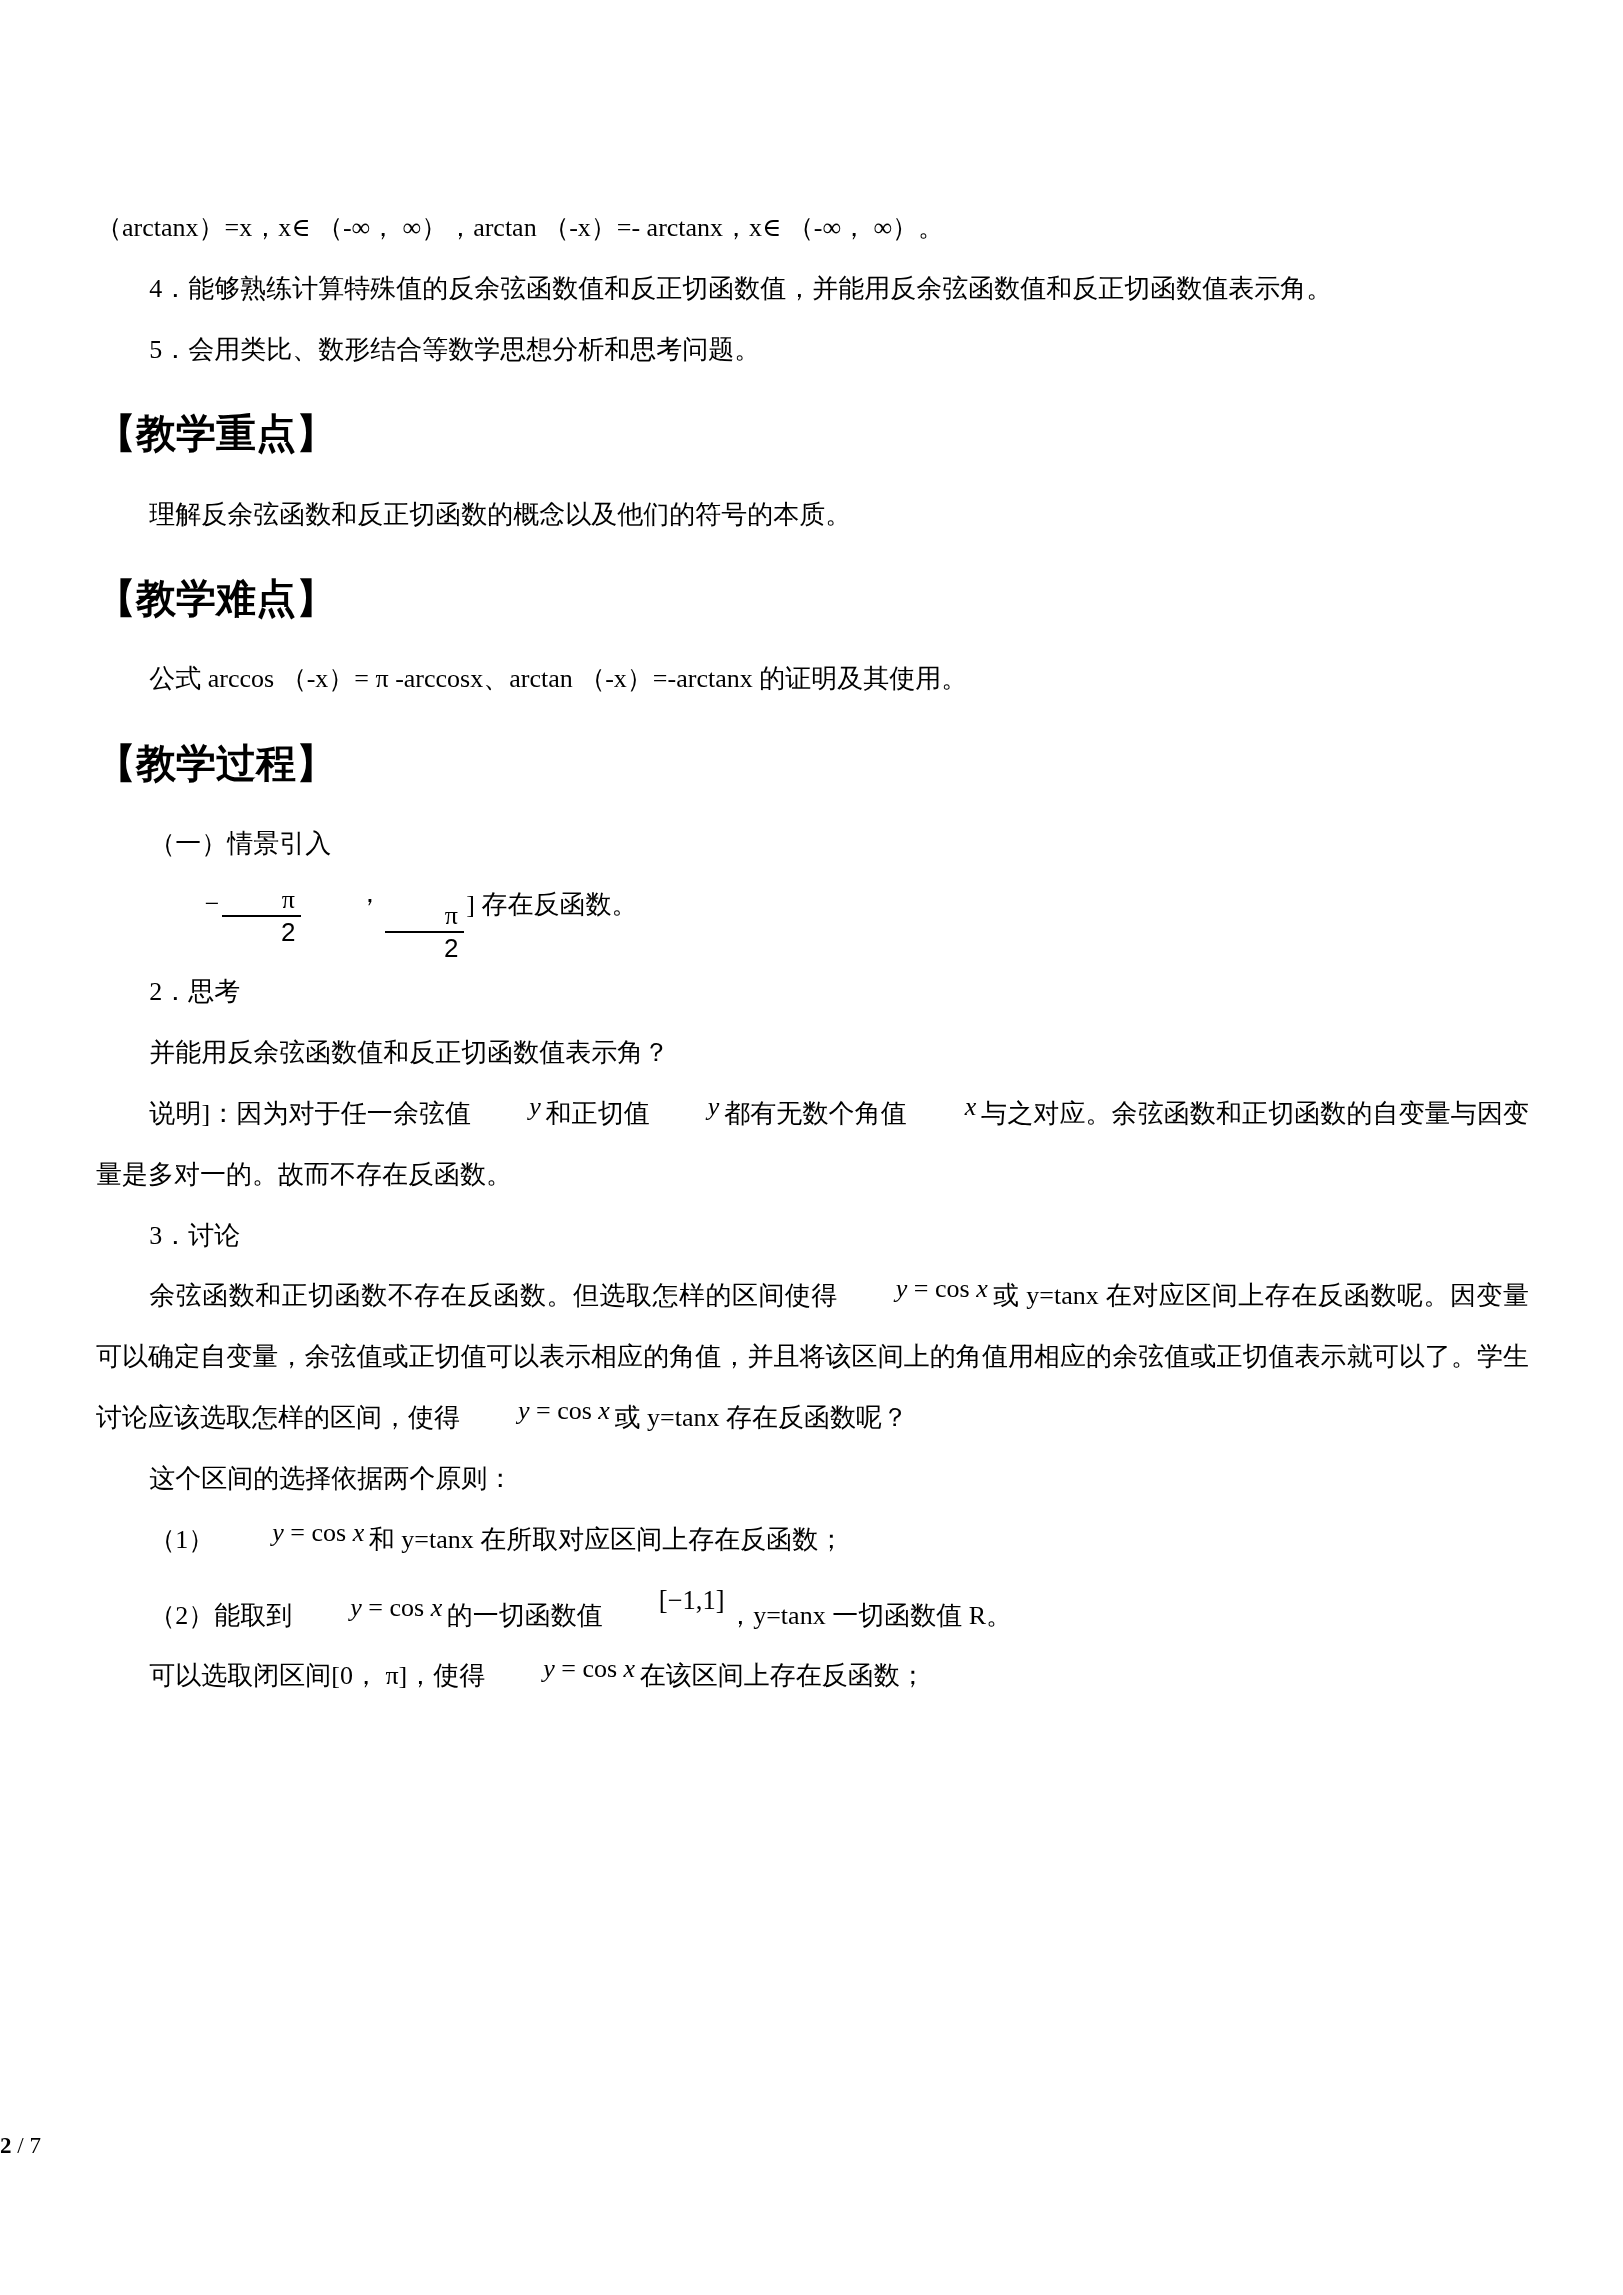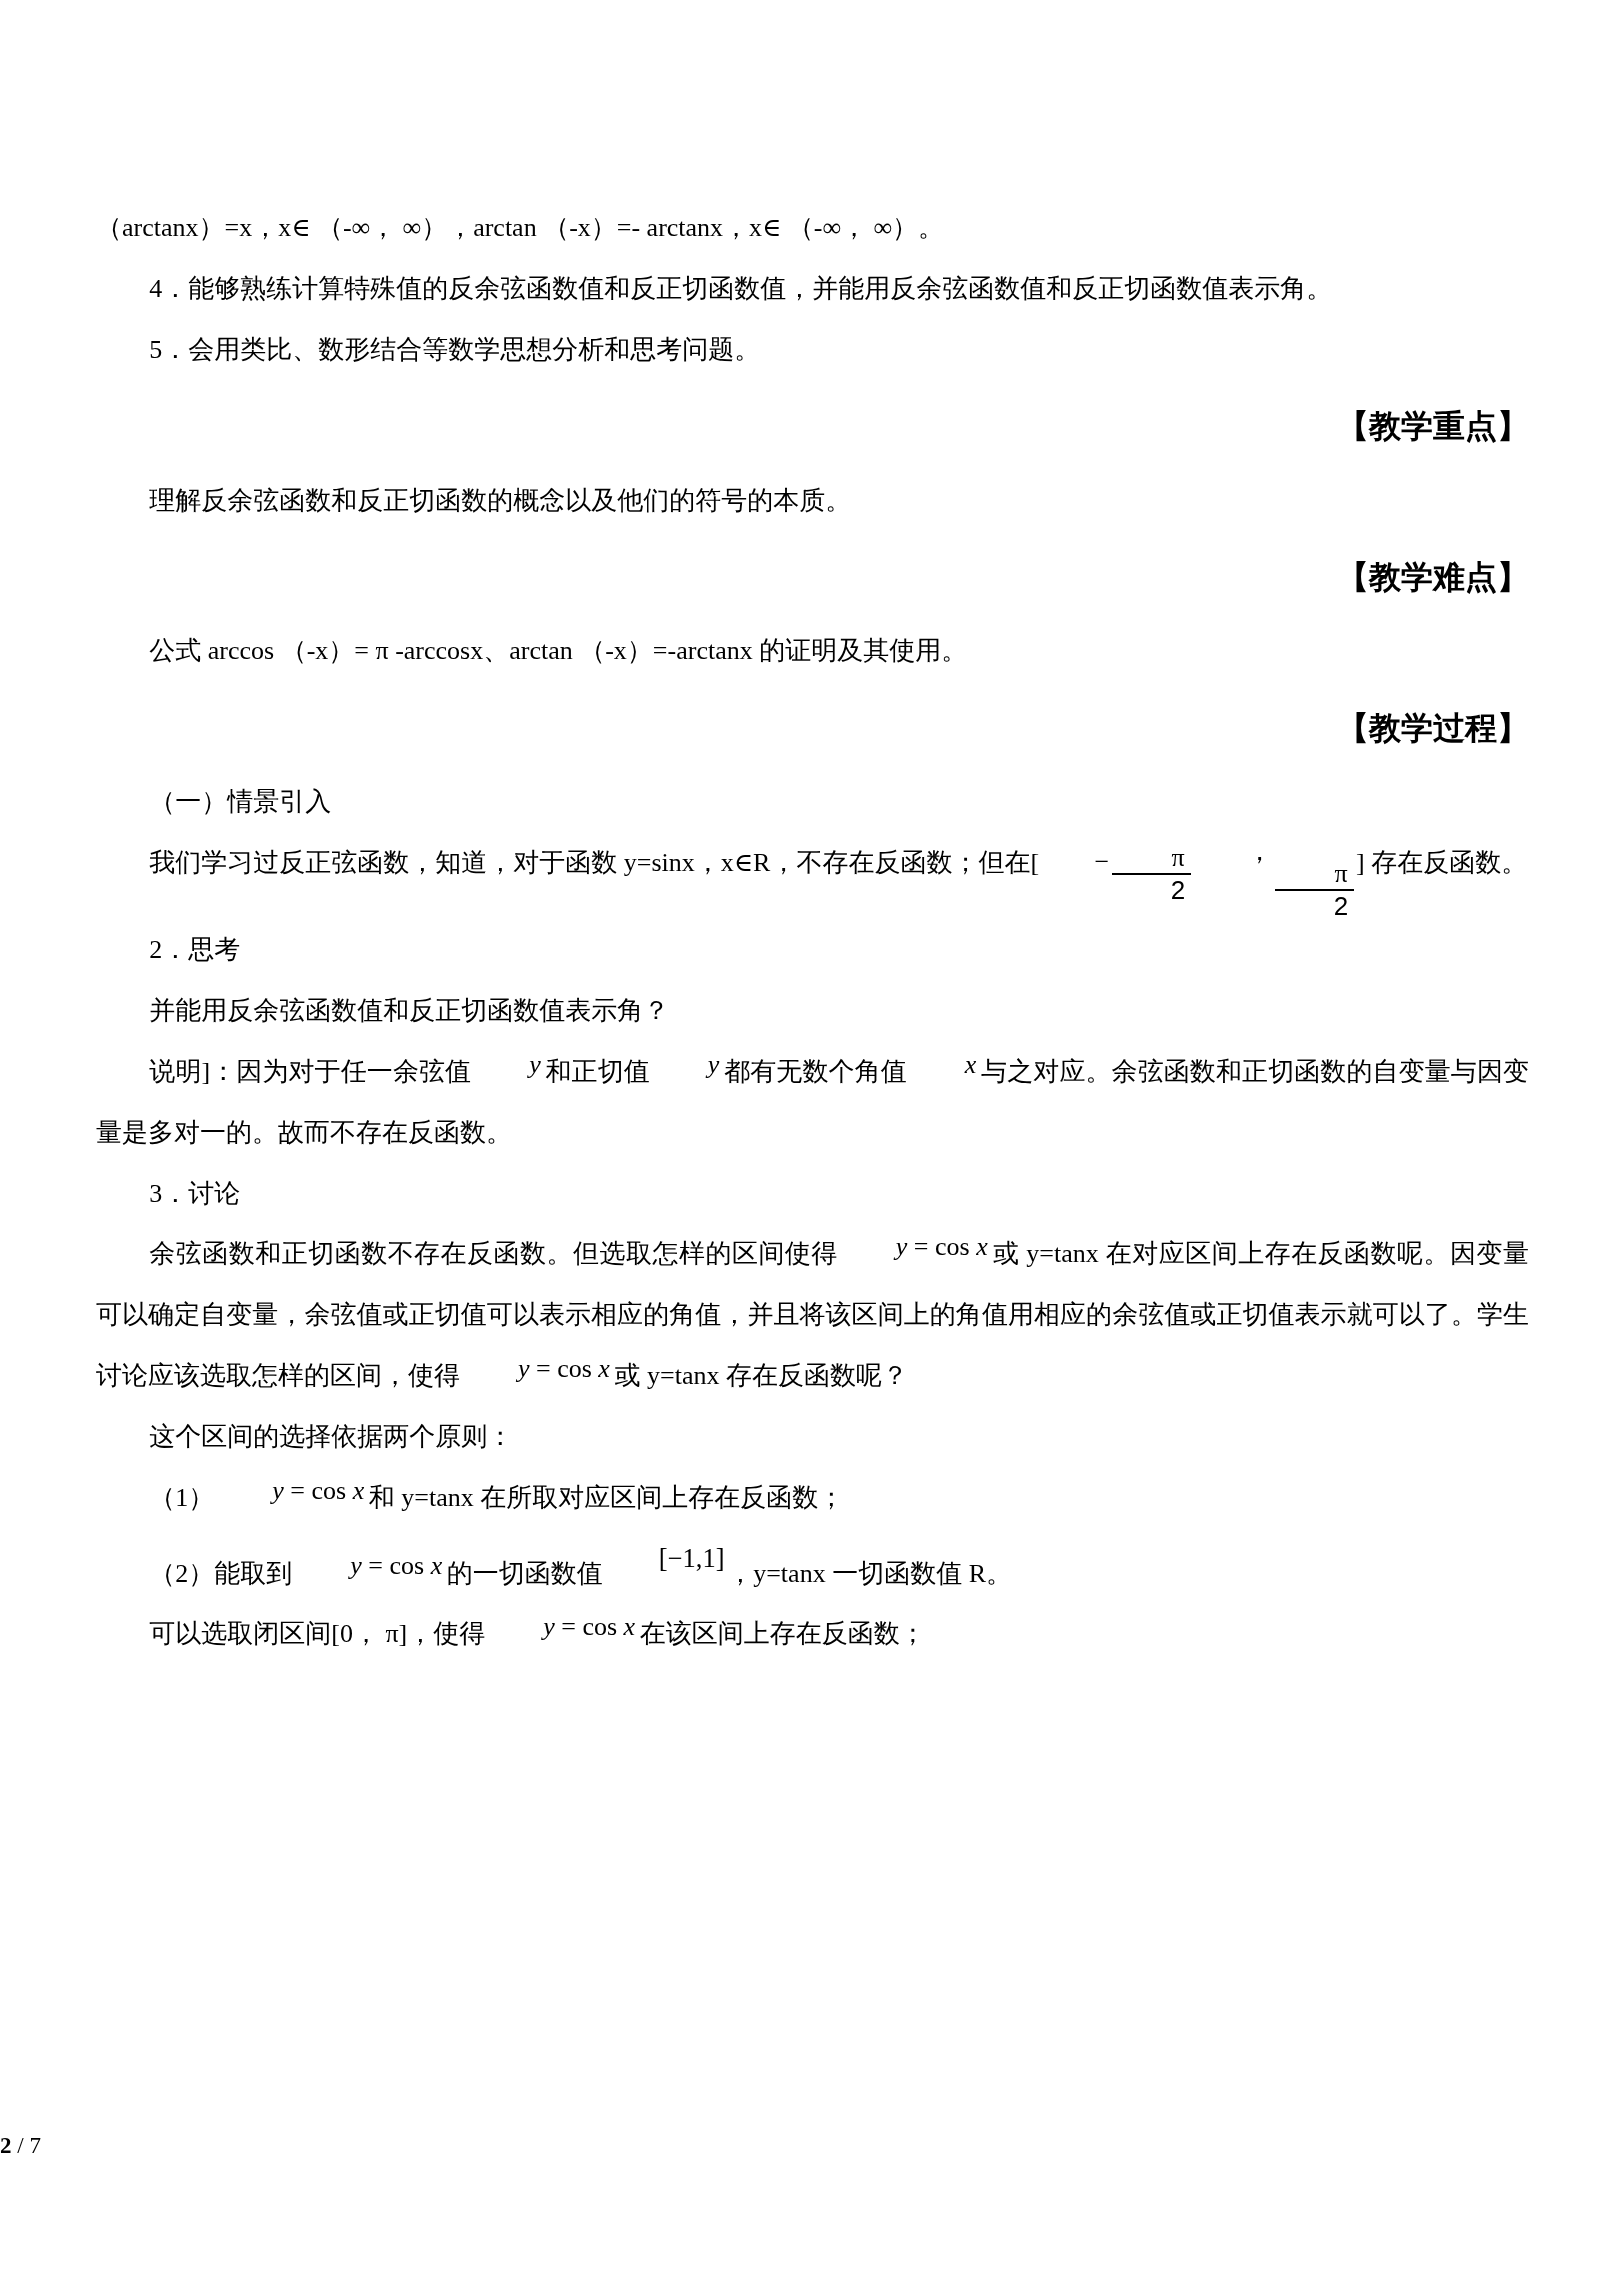--- a/index.html
+++ b/index.html
@@ -27,13 +27,13 @@
   .para { margin: 0; }
   .para.indent { text-indent: 2.05em; }
   .heading {
-    font-size: 32px;
+    font-size: 40px;
     font-weight: 700;
     line-height: 1.75;
     margin: 17.7px 0 16.4px 0;
-    text-align: right;
+    text-align: left;
     text-indent: 0;
-    font-family: Liberation Serif, serif;
+    font-family: Liberation Sans, sans-serif;
   }
   .t { }
   

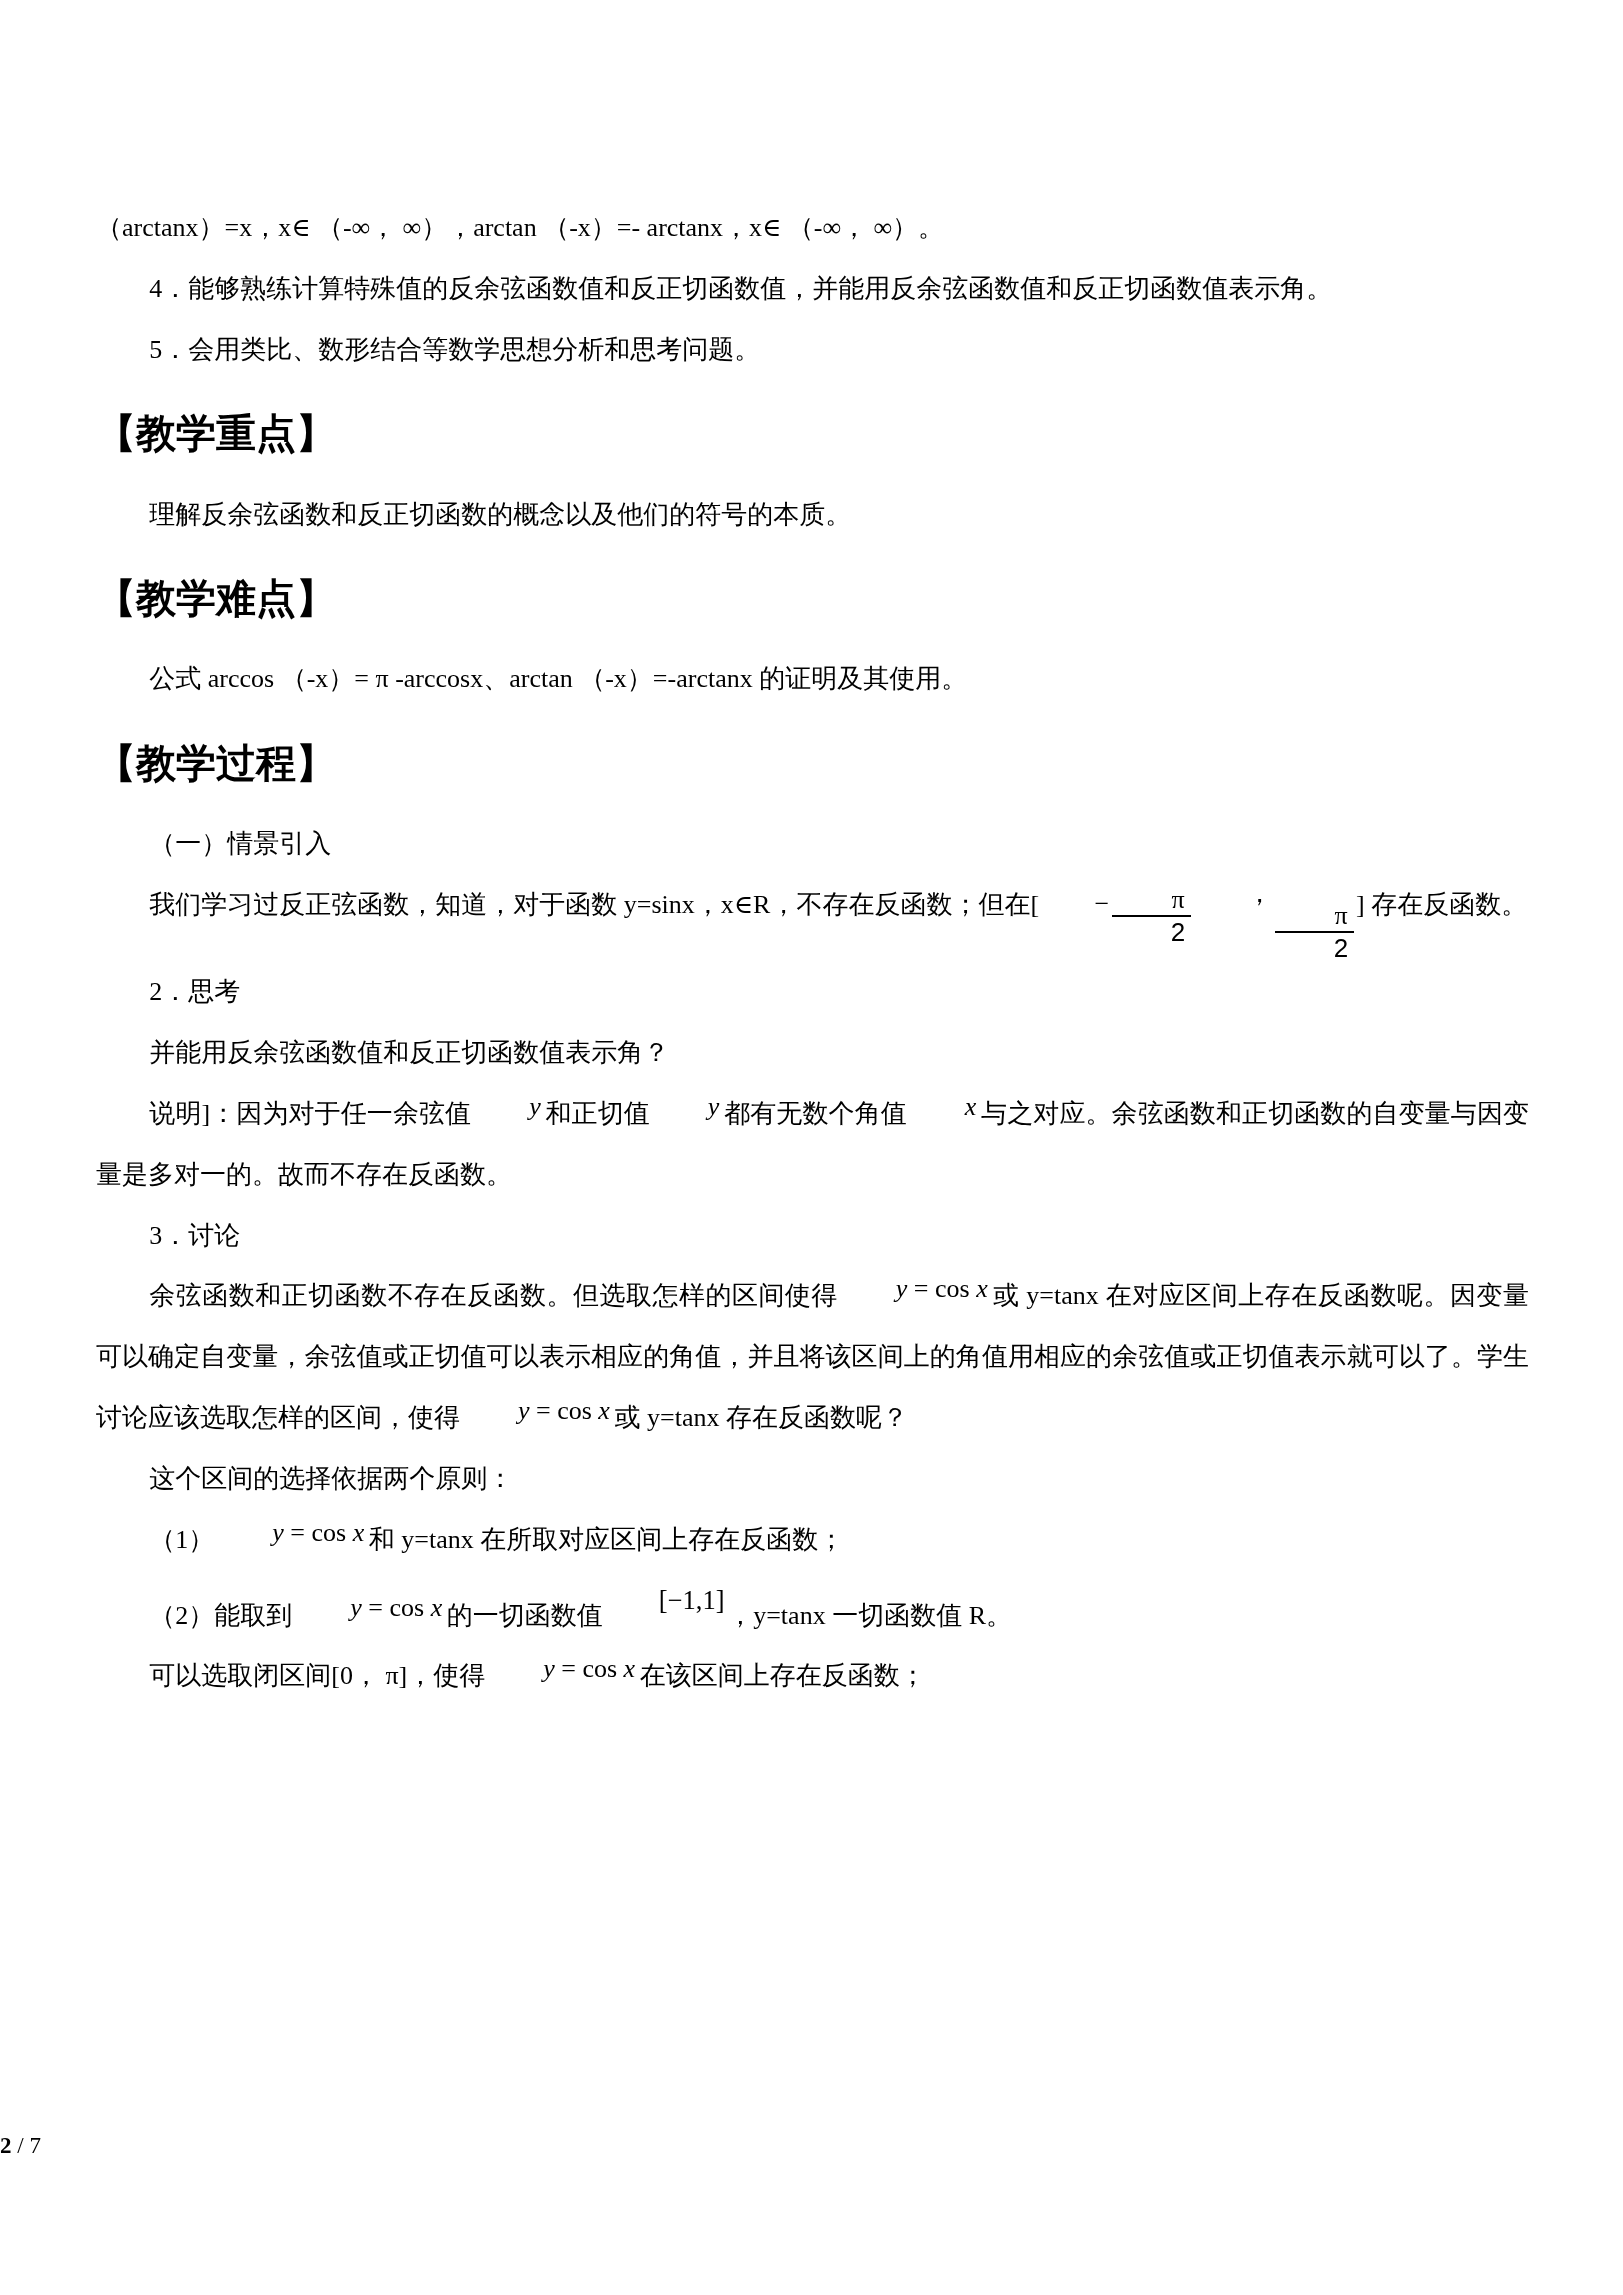--- a/index.html
+++ b/index.html
@@ -111,7 +111,7 @@
     <div class="para indent"><span class="t">公式 arccos （-x）= π -arccosx、arctan （-x）=-arctanx 的证明及其使用。</span></div>
     <div class="heading"><span class="t">【教学过程】</span></div>
     <div class="para indent"><span class="t">（一）情景引入</span></div>
-    <div class="para indent"><span class="t">我们学习过反正弦函数，知道，对于函数 y=sinx，x∈R，不存在反函数；但在[</span><span class="frac">
+    <div class="para indent"><span class="frac">
         <span class="pre">−</span>
         <span class="stack">
           <span class="num">π</span>

